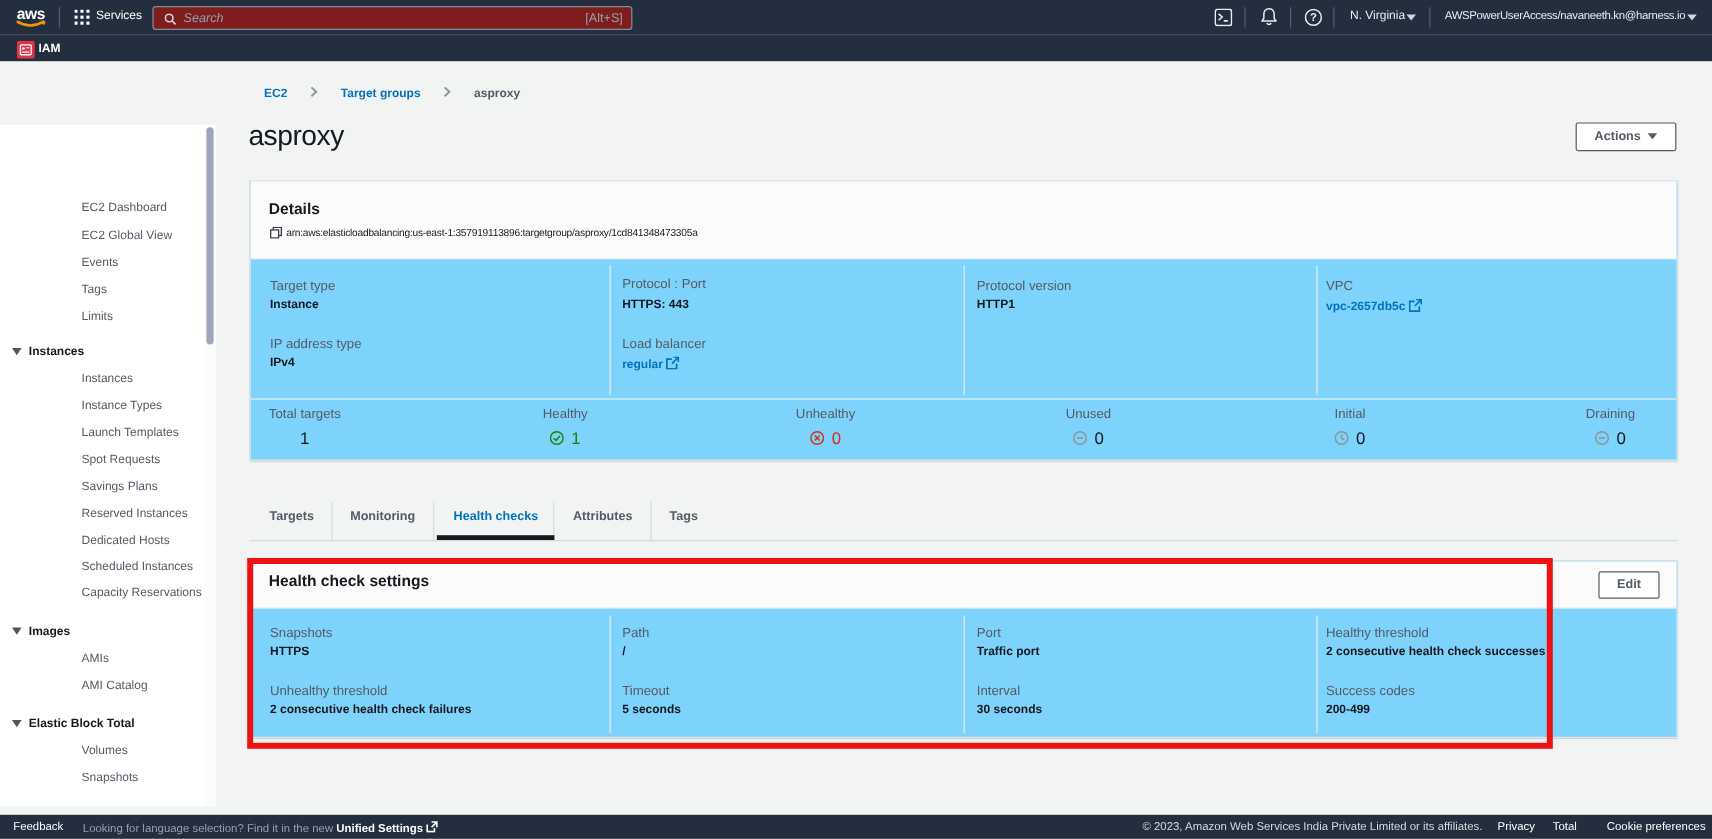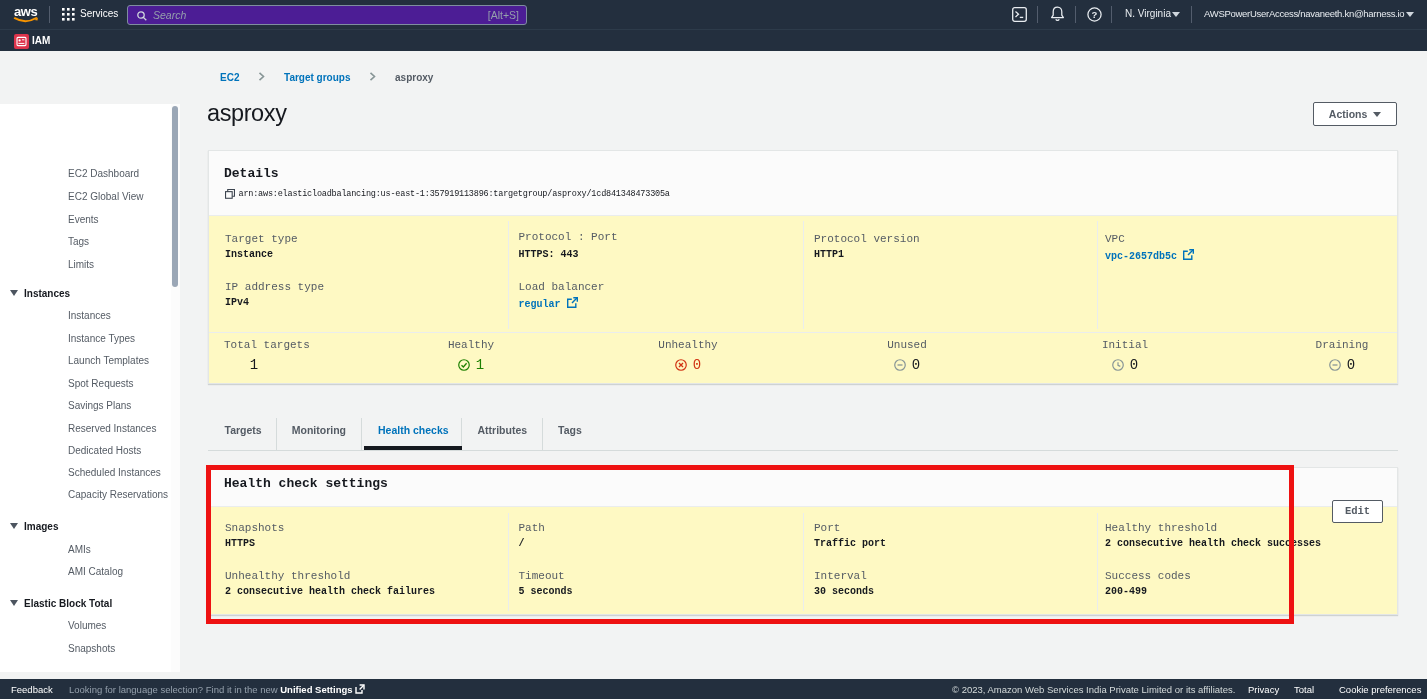--- a/index.html
+++ b/index.html
@@ -12,7 +12,7 @@
 #iambar { position:absolute; left:0; top:29px; width:1427px; height:22px; background:#232f3e; border-top:1px solid #2d3b4a; }
 .navsep { position:absolute; top:6px; width:1px; height:17px; background:#535d6d; }
 #services { position:absolute; left:80px; top:8px; color:#fff; font-size:10px; }
-#searchbox { position:absolute; left:127px; top:5px; width:400px; height:20px; border:1px solid #7f8da0; border-radius:3px; background:#4c1d95; }
+#searchbox { position:absolute; left:127px; top:5px; width:400px; height:20px; border:1px solid #7f8da0; border-radius:3px; background:#7f1d1d; }
 #searchbox .ph { position:absolute; left:25px; top:3px; font-size:10.5px; font-style:italic; color:#95a0ac; }
 #searchbox .alt { position:absolute; right:7px; top:3px; font-size:10.5px; color:#95a0ac; }
 .navtxt { color:#e9edf1; font-size:10px; }

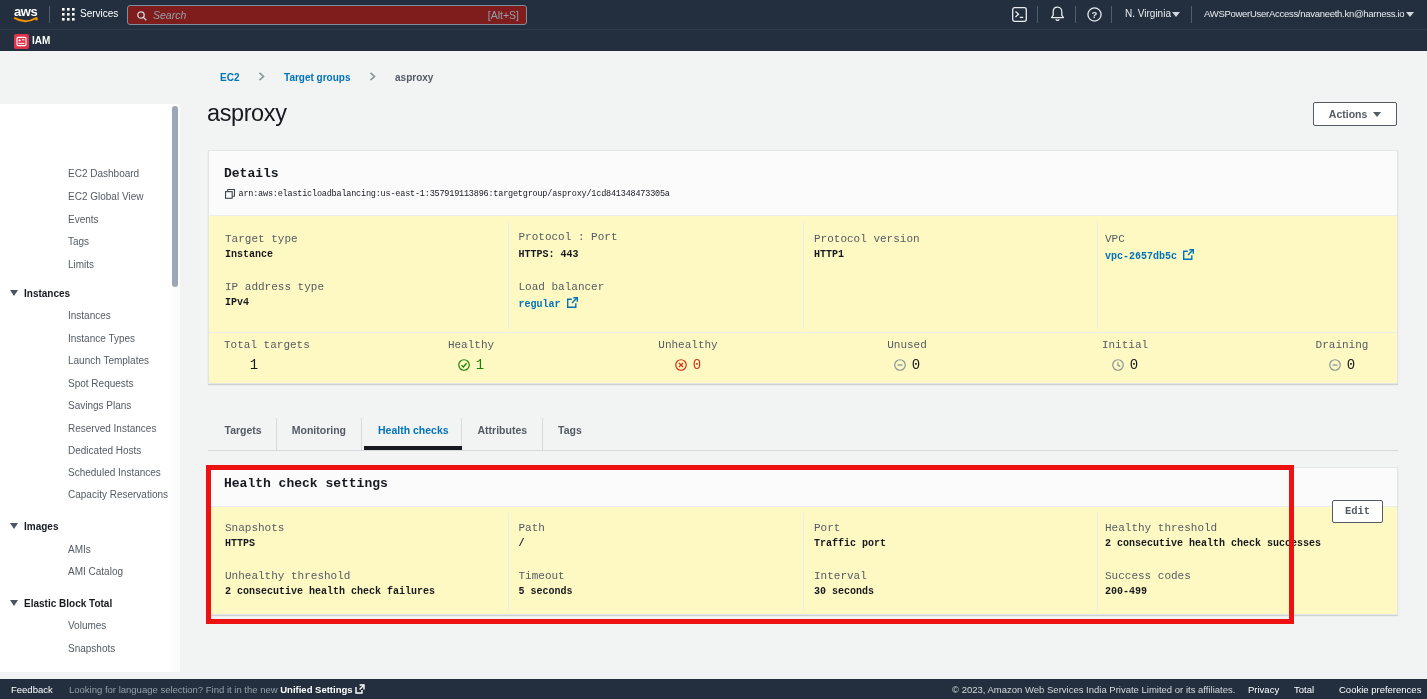--- a/index.html
+++ b/index.html
@@ -39,7 +39,7 @@
 #title { position:absolute; left:207px; top:100px; font-size:23.5px; color:#16191f; font-weight:400; letter-spacing:-0.4px; }
 #actions { position:absolute; left:1313px; top:102px; width:84px; height:24px; background:#fff; border:1px solid #545b64; border-radius:2px; text-align:center; font-size:10.5px; font-weight:bold; color:#545b64; line-height:22px; }
 
-.card { position:absolute; background:#fef9c3; border:1px solid #e3e6e6; box-shadow:0 1px 1px rgba(0,28,36,.15);font-family:Liberation Mono, monospace; }
+.card { position:absolute; background:#7dd3fc; border:1px solid #e3e6e6; box-shadow:0 1px 1px rgba(0,28,36,.15); }
 .cardhead { position:absolute; left:0; top:0; width:100%; background:#fbfbfb; border-bottom:1px solid #eaeded; }
 .ctitle { position:absolute; left:15px; font-size:13px; font-weight:bold; color:#16191f; }
 .lbl { font-size:11px; color:#545b64; white-space:nowrap; }

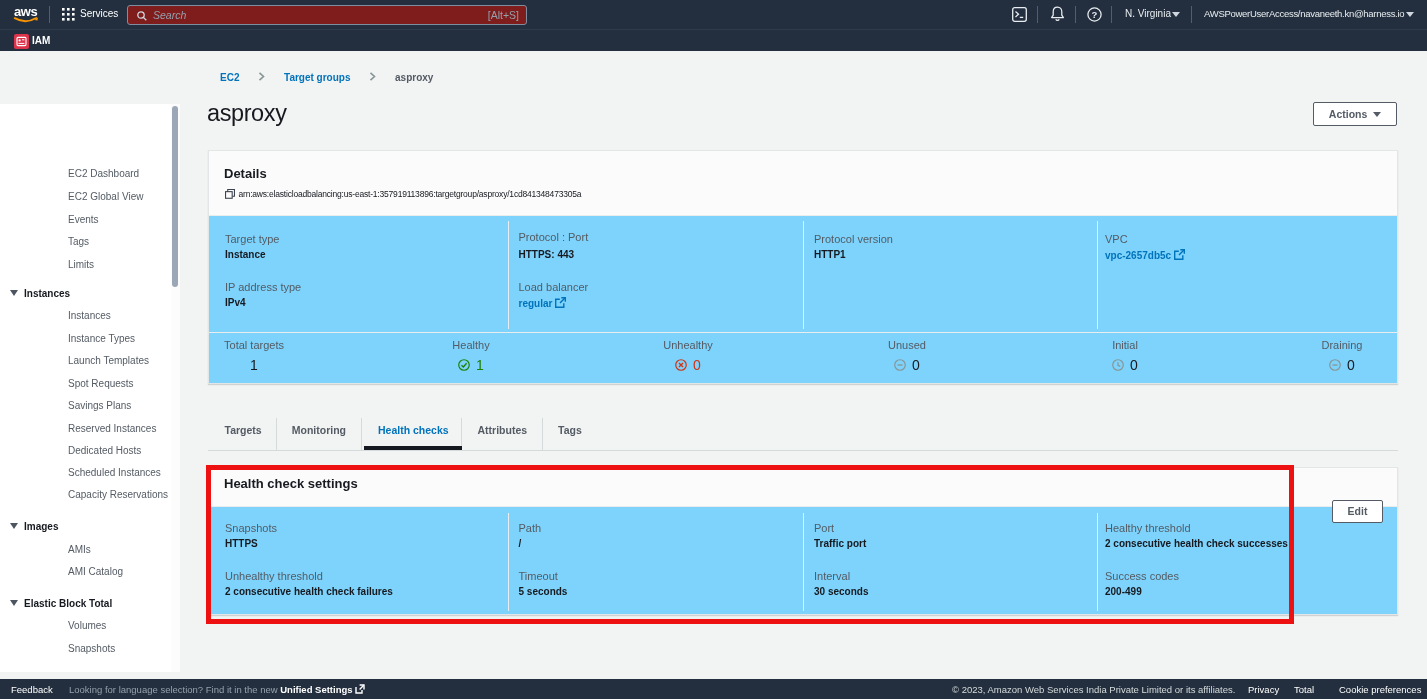--- a/index.html
+++ b/index.html
@@ -64,7 +64,7 @@
 
 #hcard { left:208px; top:467px; width:1190px; height:148px; }
 #hcard .cardhead { height:39px; }
-#editbtn { position:absolute; left:1123px; top:8px; width:51px; height:23px; background:#fff; border:1px solid #545b64; border-radius:2px; text-align:center; font-size:10.5px; font-weight:bold; color:#545b64; line-height:21px;margin-top:24px; }
+#editbtn { position:absolute; left:1123px; top:8px; width:51px; height:23px; background:#fff; border:1px solid #545b64; border-radius:2px; text-align:center; font-size:10.5px; font-weight:bold; color:#545b64; line-height:21px; }
 
 #redbox { position:absolute; left:206px; top:465px; width:1088px; height:158.5px; border:5px solid #ee1111; z-index:50; }
 </style>

